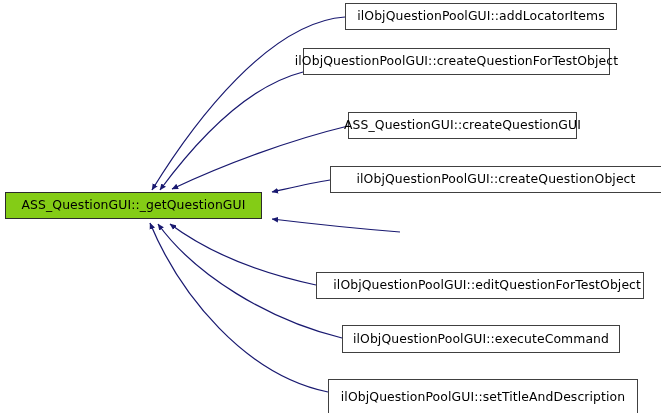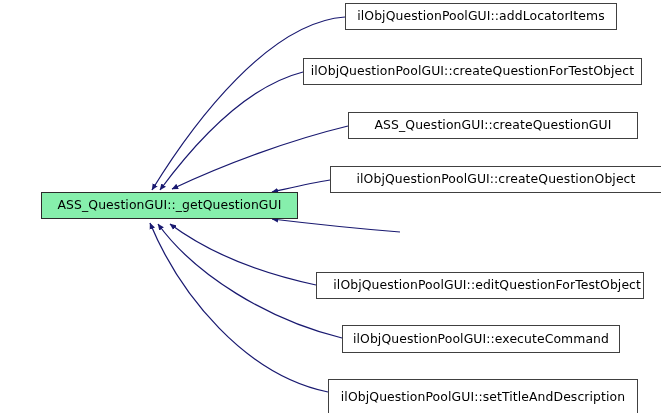--- a/index.html
+++ b/index.html
@@ -80,7 +80,7 @@
     <span class="node-label">ilObjQuestionPoolGUI::addLocatorItems</span>
   </div>
 
-  <div class="node" style="left: 303px; top: 58px; width: 339px; height: 27px; text-align: center;">
+  <div class="node" style="left: 303px; top: 48px; width: 307px; height: 27px; text-align: center;">
     <span class="node-label">ilObjQuestionPoolGUI::createQuestionForTestObject</span>
   </div>
 

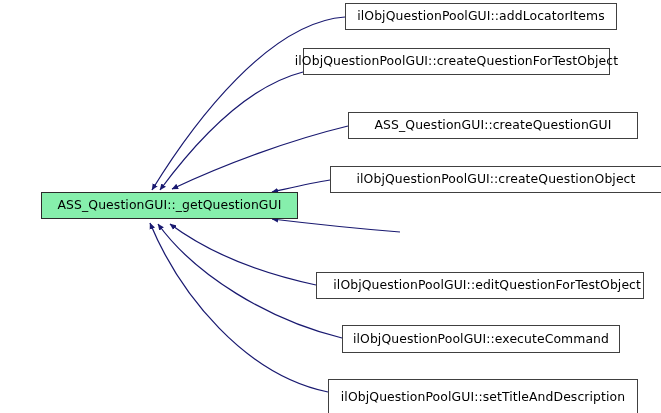--- a/index.html
+++ b/index.html
@@ -84,7 +84,7 @@
     <span class="node-label">ilObjQuestionPoolGUI::createQuestionForTestObject</span>
   </div>
 
-  <div class="node" style="left: 348px; top: 112px; width: 290px; height: 27px;">
+  <div class="node" style="left: 348px; top: 112px; width: 229px; height: 27px;">
     <span class="node-label">ASS_QuestionGUI::createQuestionGUI</span>
   </div>
 

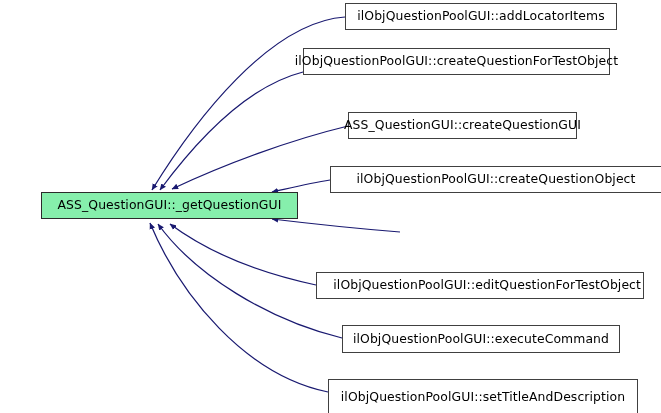--- a/index.html
+++ b/index.html
@@ -40,9 +40,8 @@
     z-index: 5;
   }
   .node.center {
-    background: #86efac;
+    background: #84cc16;
     border-color: #2b2b2b;
-    margin-left: 36px;
   }
   .node-label {
     display: block;

